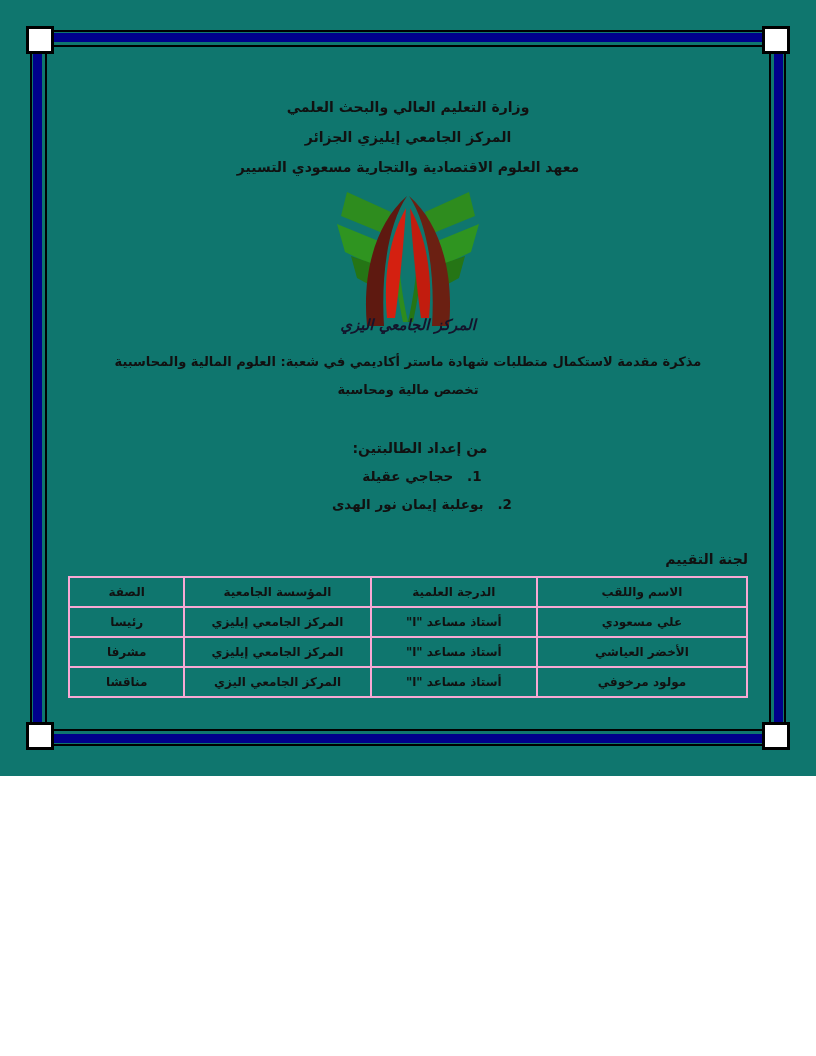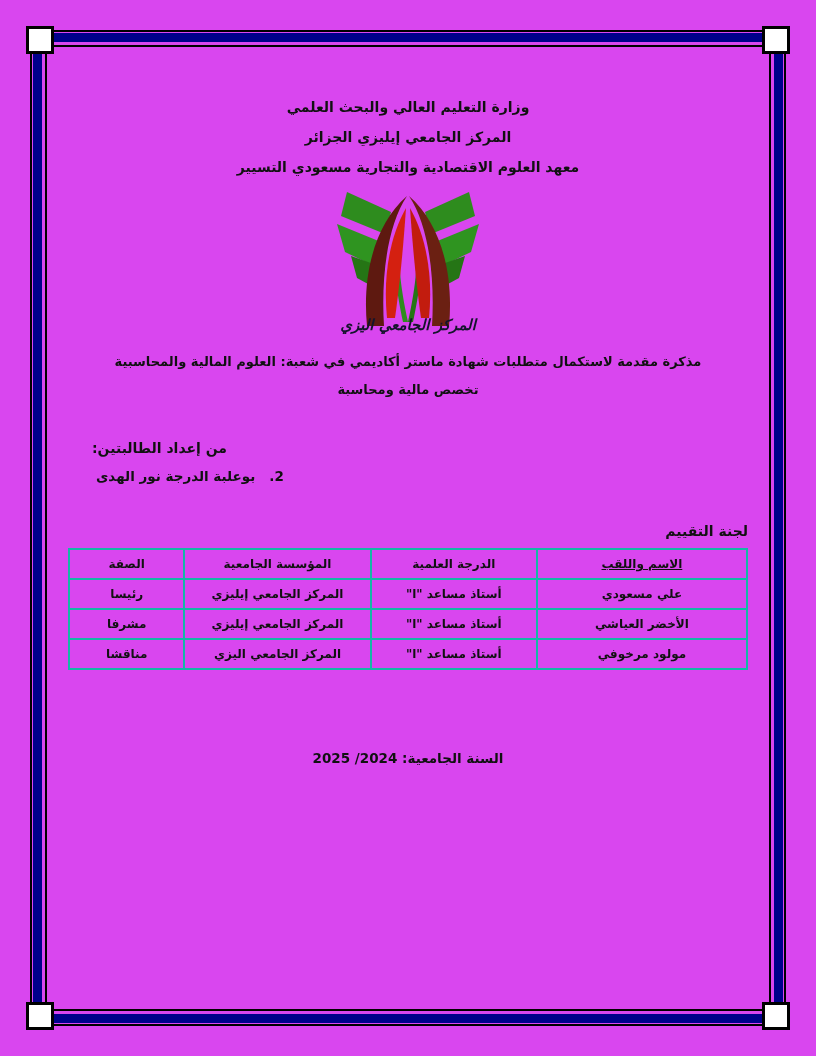--- a/index.html
+++ b/index.html
@@ -4,7 +4,7 @@
 <style>
   html,body{margin:0;padding:0;background:#fff;}
   .page{
-    position:relative;width:816px;height:1056px;background:#d946ef;overflow:hidden;
+    position:relative;width:816px;height:776px;background:#0f766e;overflow:hidden;
     font-family:"DejaVu Sans",sans-serif;font-weight:bold;color:#111;direction:rtl;
   }
   

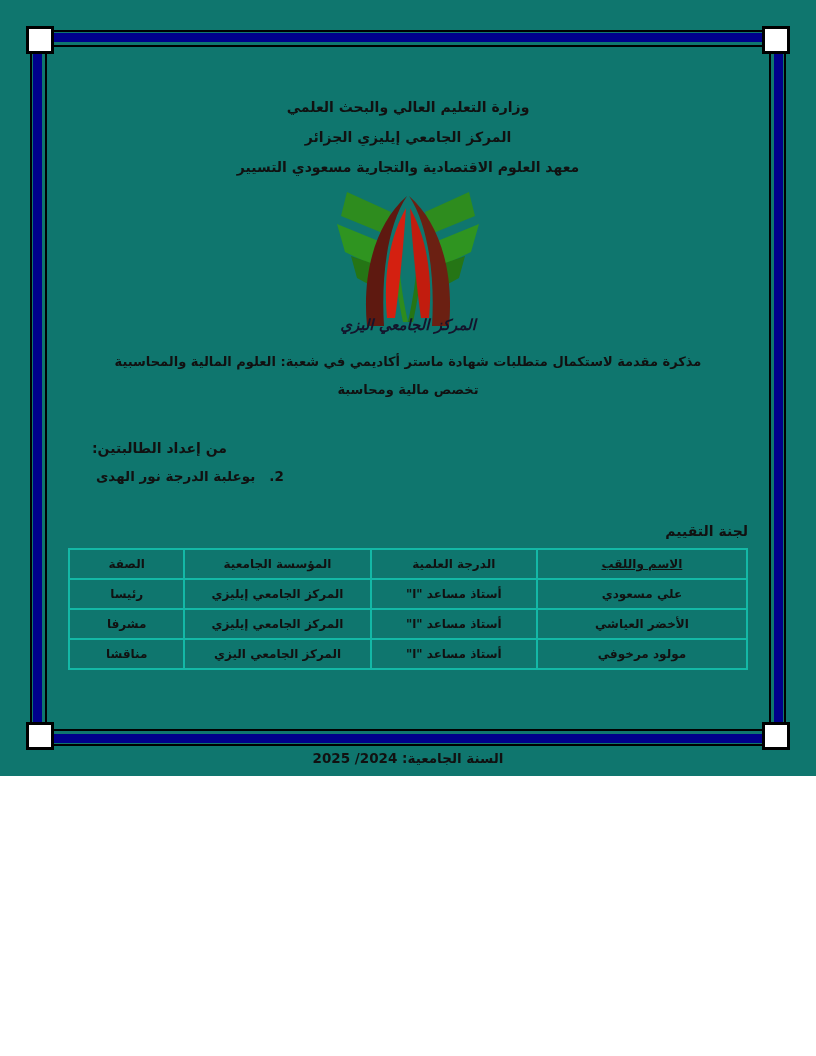--- a/index.html
+++ b/index.html
@@ -32,7 +32,7 @@
   .tb-l4{font-size:14.5px;line-height:32px;}
   .memo{margin-top:16px;text-align:center;font-size:13px;line-height:28px;}
   
-  .students{margin-top:30px;text-align:left;padding-left:10px;}
+  .students{margin-top:30px;text-align:center;padding-left:10px;}
   .students-heading{font-size:14px;line-height:28px;padding-left:14px;}
   .student-line{font-size:13.5px;line-height:28px;padding-left:18px;}
   .student-num{display:inline-block;margin-left:14px;}

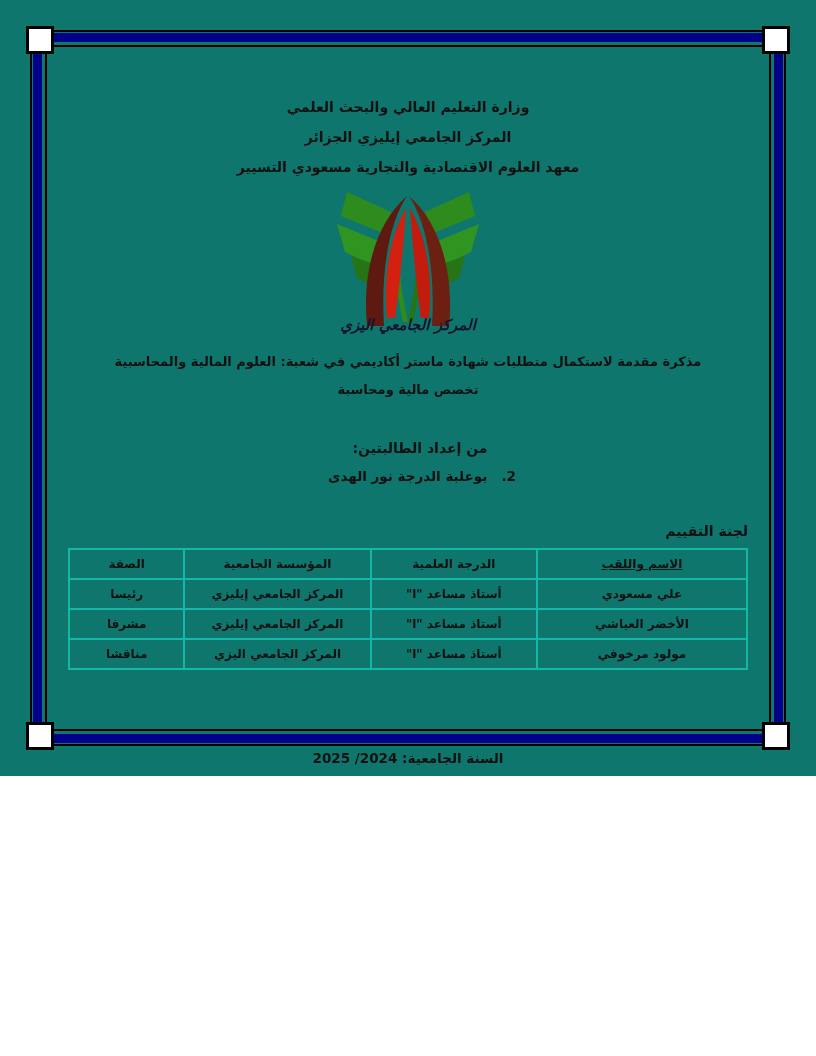--- a/index.html
+++ b/index.html
@@ -99,6 +99,9 @@
     <div class="students">
       <div class="students-heading">من إعداد الطالبتين:</div>
       <div class="student-line">
+        <span class="student-num">1.</span><span>حجاجي عقيلة</span>
+      </div>
+      <div class="student-line">
         <span class="student-num">2.</span><span>بوعلبة الدرجة نور الهدى</span>
       </div>
     </div>

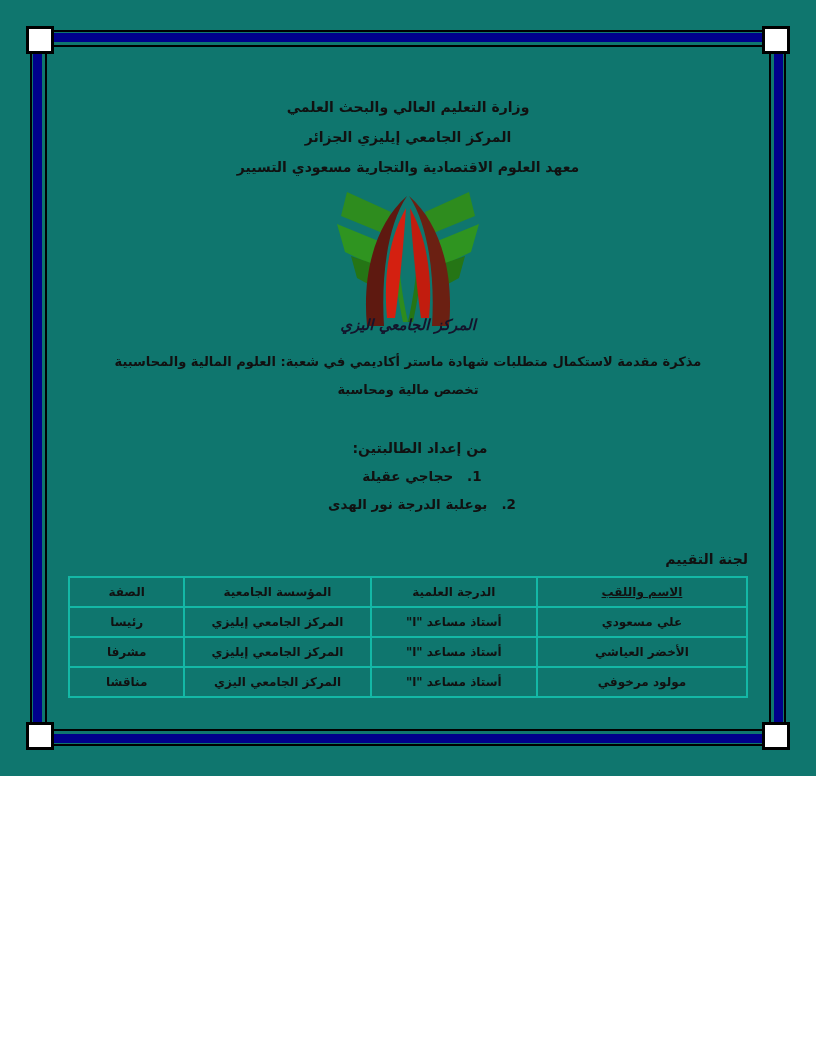--- a/index.html
+++ b/index.html
@@ -102,7 +102,7 @@
         <span class="student-num">1.</span><span>حجاجي عقيلة</span>
       </div>
       <div class="student-line">
-        <span class="student-num">2.</span><span>بوعلبة الدرجة نور الهدى</span>
+        <span class="student-num">2.</span><span>بوعلبة إيمان نور الهدى</span>
       </div>
     </div>
 

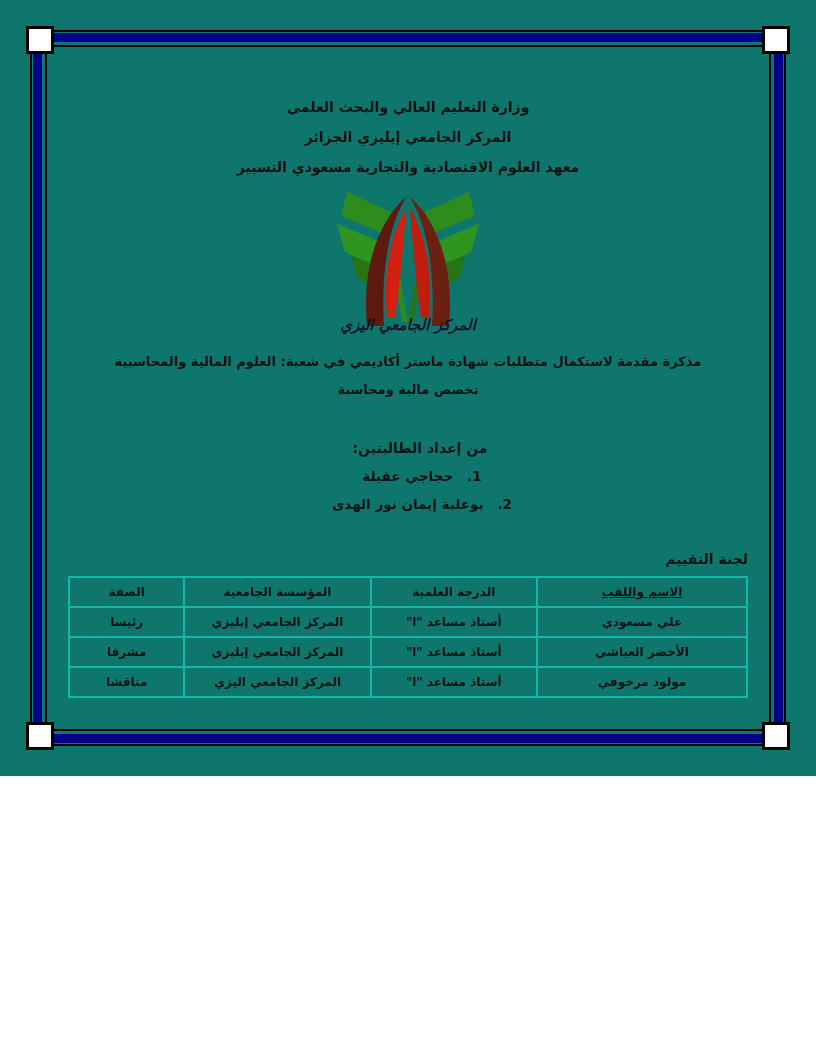--- a/index.html
+++ b/index.html
@@ -40,7 +40,7 @@
   .committee-heading{margin-top:28px;text-align:right;font-size:14px;line-height:26px;}
   table.committee{width:100%;border-collapse:collapse;margin-top:4px;}
   table.committee th,table.committee td{
-    border:2px solid #14b8a6;text-align:center;font-size:12px;font-weight:bold;padding:0 0;}
+    border:2px solid #f9a8d4;text-align:center;font-size:12px;font-weight:bold;padding:0 0;}
   table.committee th{height:28px;}
   table.committee td{height:28px;}
   .col-name{width:31%;text-decoration:underline;} .col-degree{width:24.5%;} .col-inst{width:27.5%;} .col-role{width:17%;}

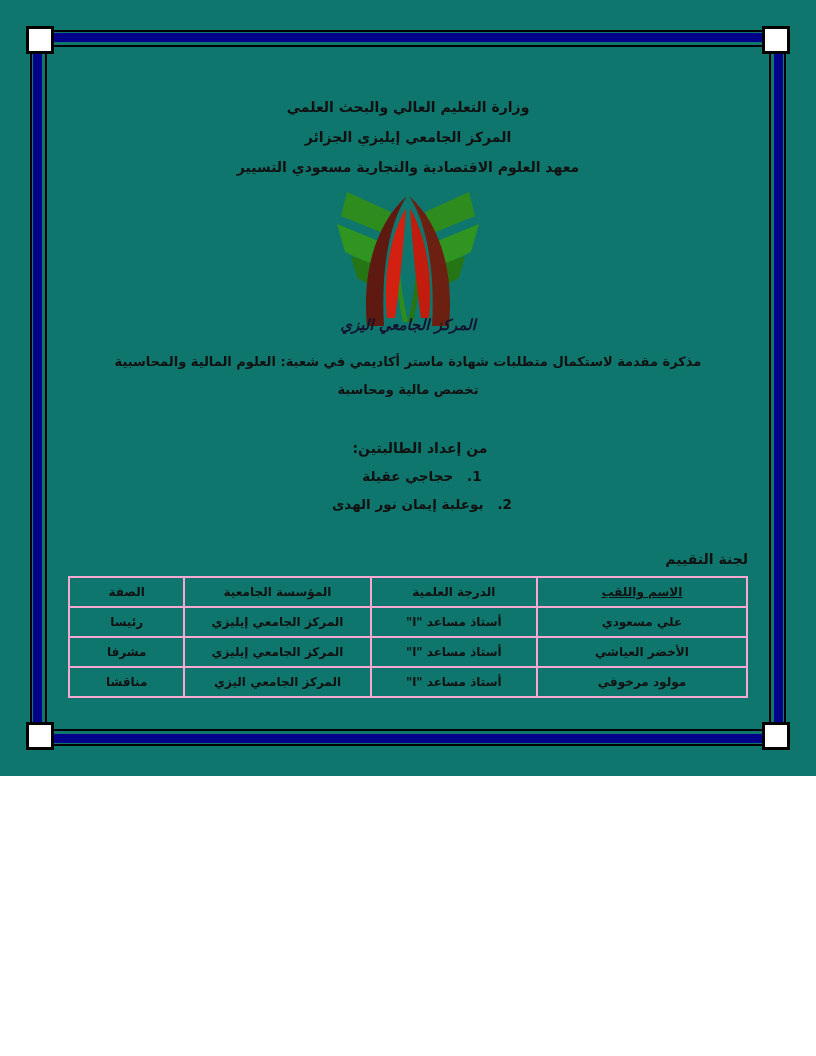--- a/index.html
+++ b/index.html
@@ -43,7 +43,7 @@
     border:2px solid #f9a8d4;text-align:center;font-size:12px;font-weight:bold;padding:0 0;}
   table.committee th{height:28px;}
   table.committee td{height:28px;}
-  .col-name{width:31%;text-decoration:underline;} .col-degree{width:24.5%;} .col-inst{width:27.5%;} .col-role{width:17%;}
+  .col-name{width:31%;} .col-degree{width:24.5%;} .col-inst{width:27.5%;} .col-role{width:17%;}
   .year-line{margin-top:80px;text-align:center;font-size:13.5px;}
 </style>
 </head>

